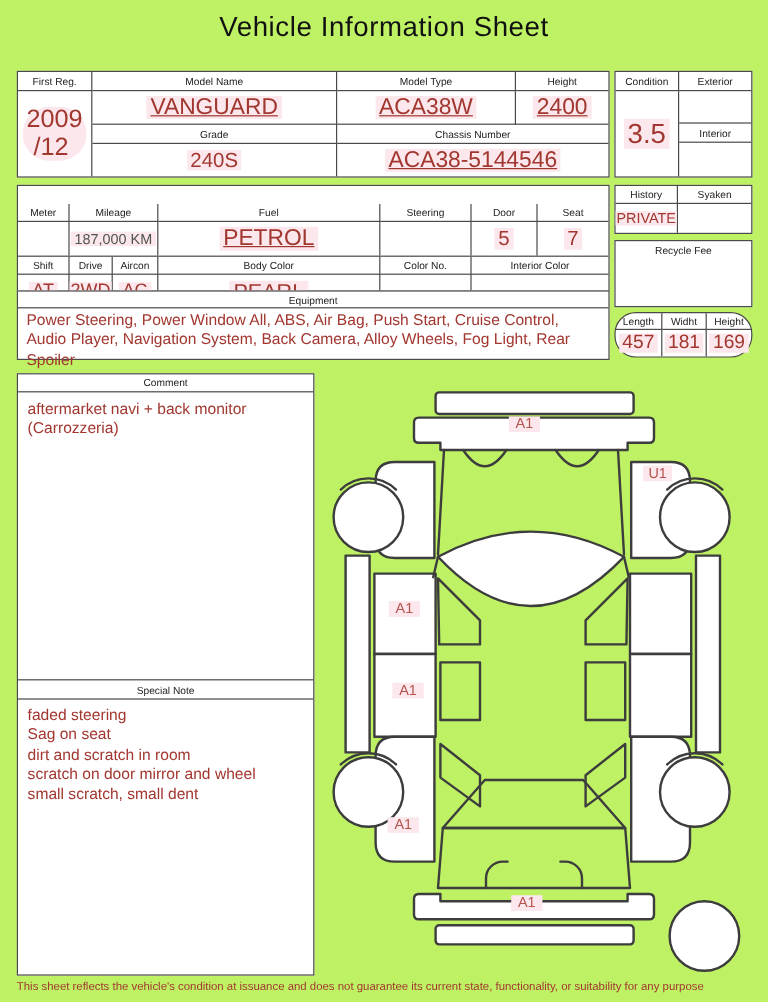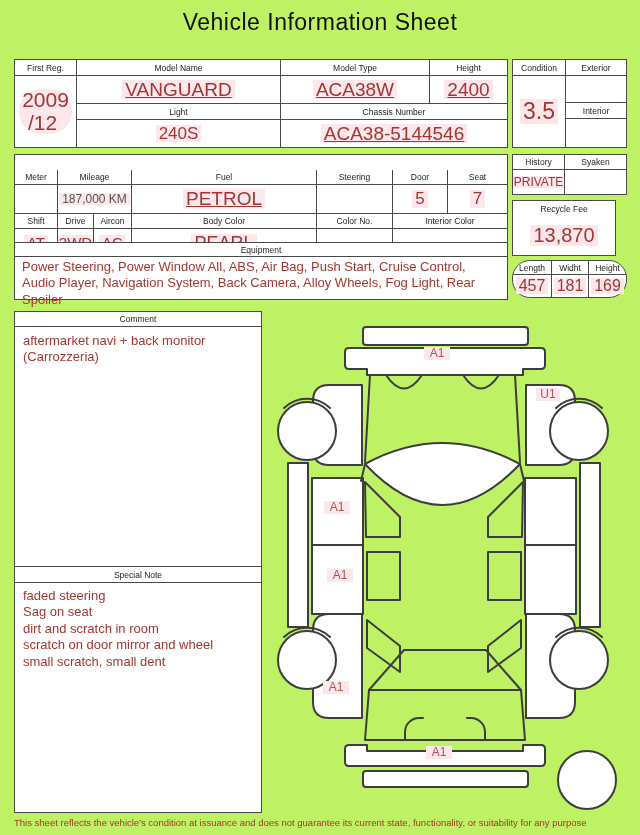--- a/index.html
+++ b/index.html
@@ -59,7 +59,7 @@
       <div class="cell bb red f19" style="grid-column:4; grid-row:2;">
           <span class="hl">2400</span>
         </div>
-      <div class="cell lbl br bb" style="grid-column:2; grid-row:3;">Light</div>
+      <div class="cell lbl br bb" style="grid-column:2; grid-row:3;">Grade</div>
       <div class="cell br red f17" style="grid-column:2; grid-row:4;">
           <span class="hl">240S</span>
         </div>

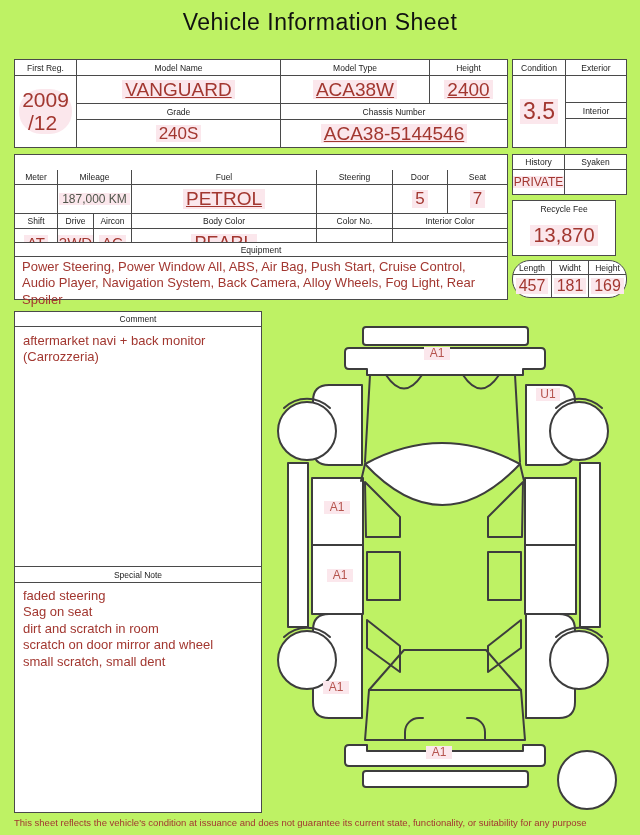--- a/index.html
+++ b/index.html
@@ -145,7 +145,7 @@
     </div>
   </div>
 
-  <div class="box" style="left:512px; top:200px; width:104px; height:56px; display:flex; flex-direction:column;">
+  <div class="box" style="left:512px; top:200px; width:115px; height:56px; display:flex; flex-direction:column;">
     <div class="headerband lbl" style="height:14px; padding-top:2px;">Recycle Fee</div>
     <div class="cell red f20" style="flex:1;">
         <span class="hl">13,870</span>

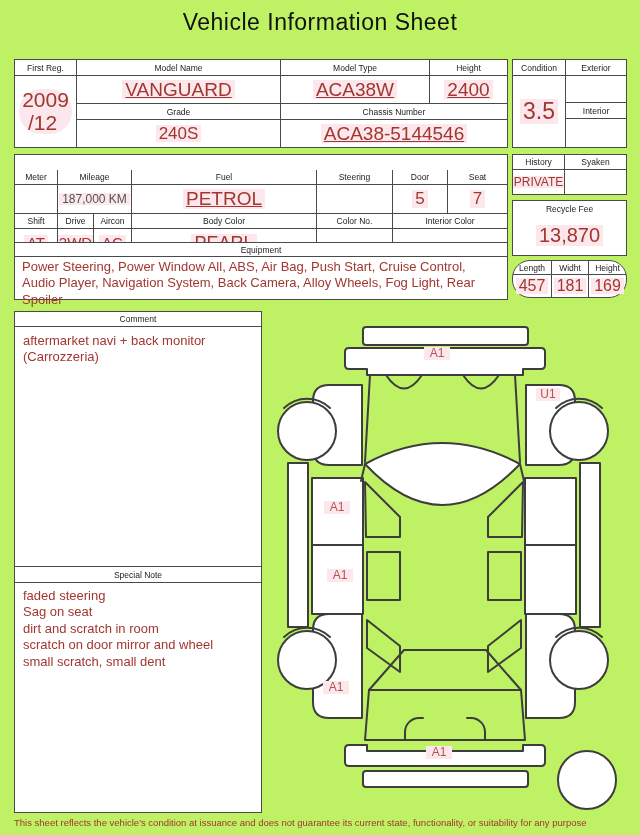--- a/index.html
+++ b/index.html
@@ -147,9 +147,6 @@
 
   <div class="box" style="left:512px; top:200px; width:115px; height:56px; display:flex; flex-direction:column;">
     <div class="headerband lbl" style="height:14px; padding-top:2px;">Recycle Fee</div>
-    <div class="cell red f20" style="flex:1;">
-        <span class="hl">13,870</span>
-      </div>
   </div>
 
   <div class="box" style="left:512px; top:260px; width:115px; height:38px;border-radius:18px;">

